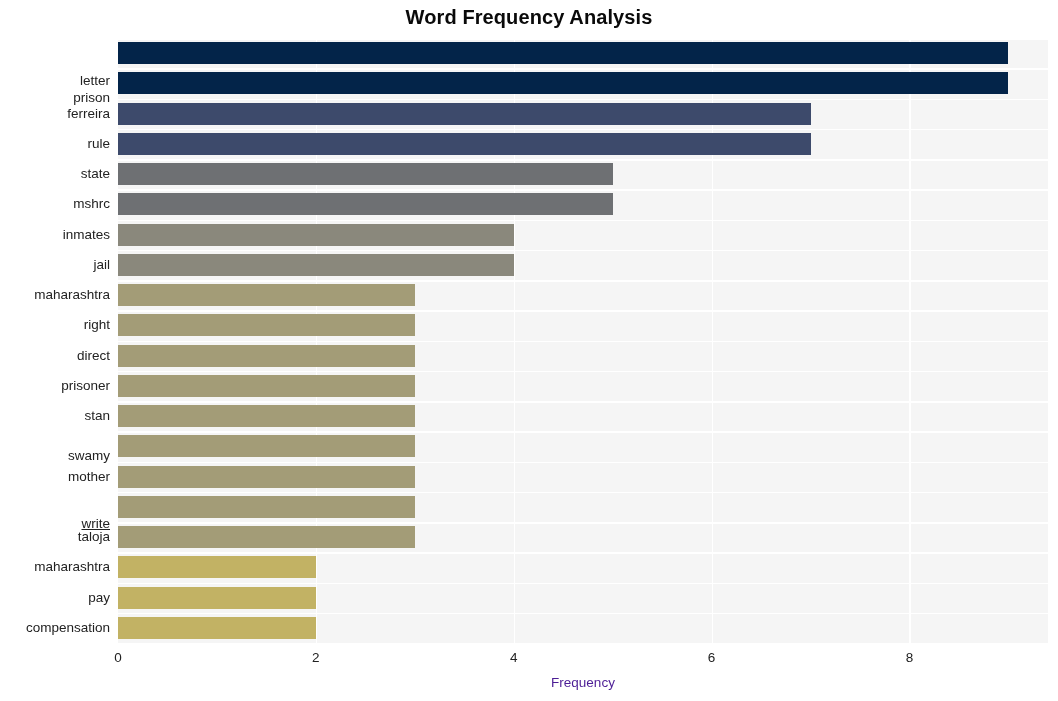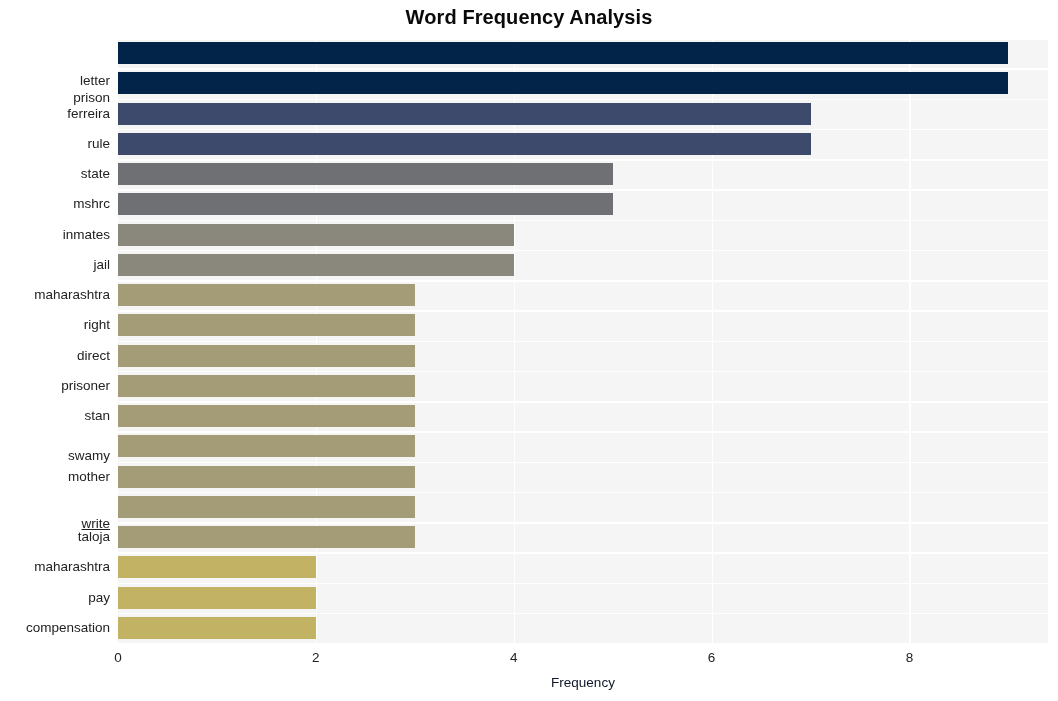--- a/index.html
+++ b/index.html
@@ -110,7 +110,7 @@
     width: 930px;
     text-align: center;
     font-size: 13.5px;
-    color: #0f172a;
+    color: #4c1d95;
   }
 </style>
 </head>

